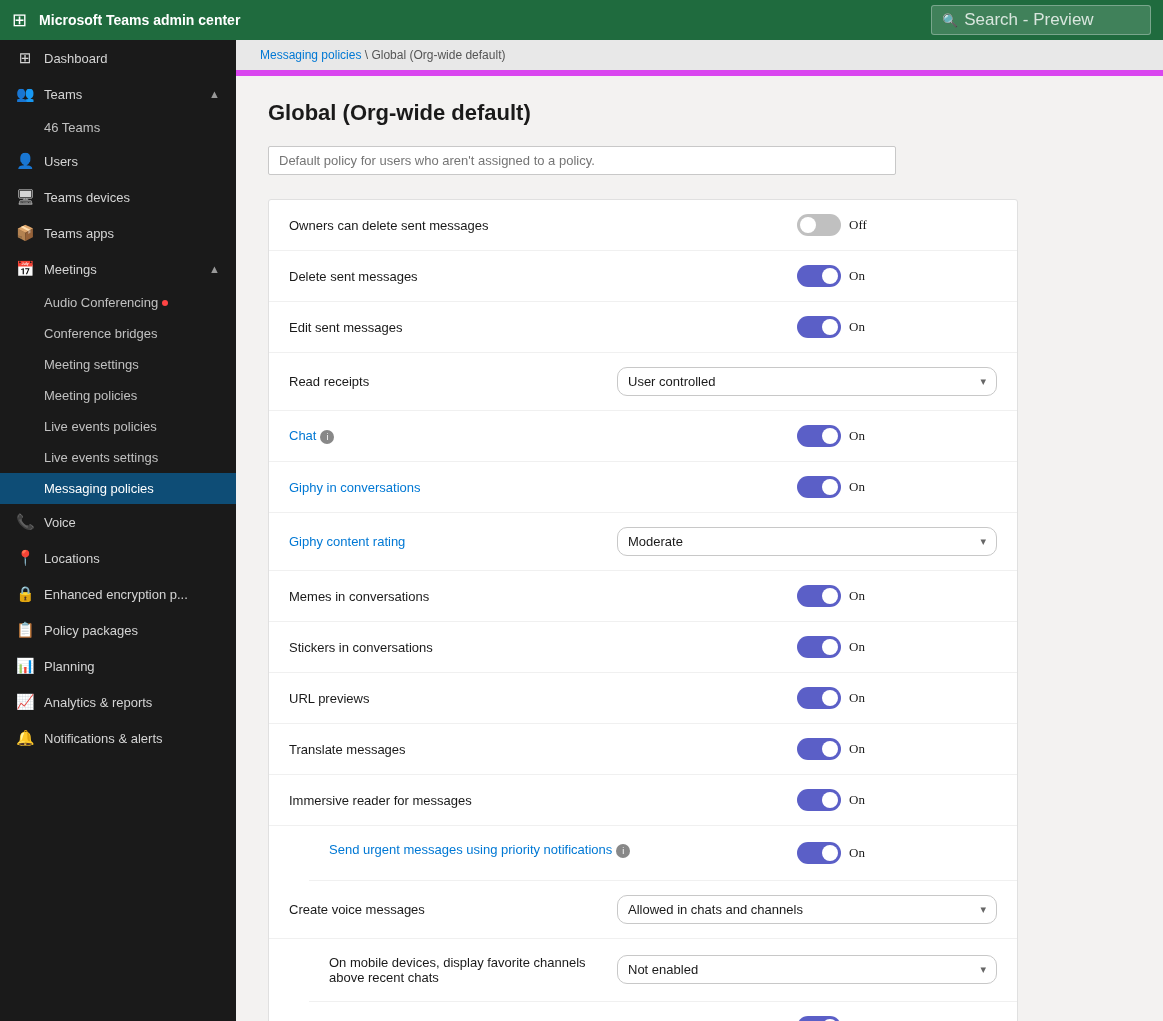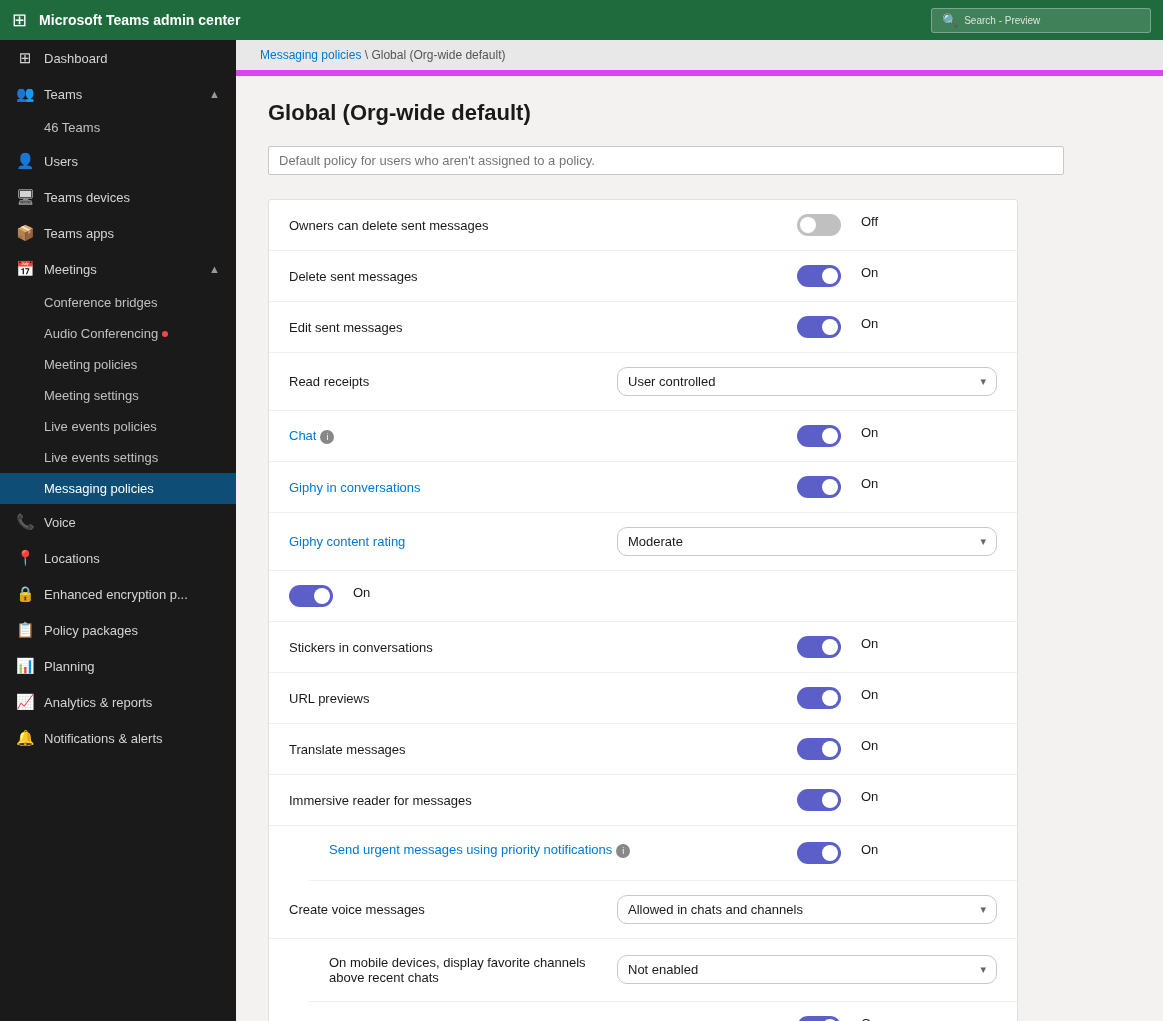--- a/index.html
+++ b/index.html
@@ -34,7 +34,7 @@
       border: none;
       outline: none;
       color: white;
-      font-size: 10px;
+      font-size: 17px;
       width: 100%;
     }
     .topbar-search input::placeholder { color: rgba(255,255,255,0.8); }

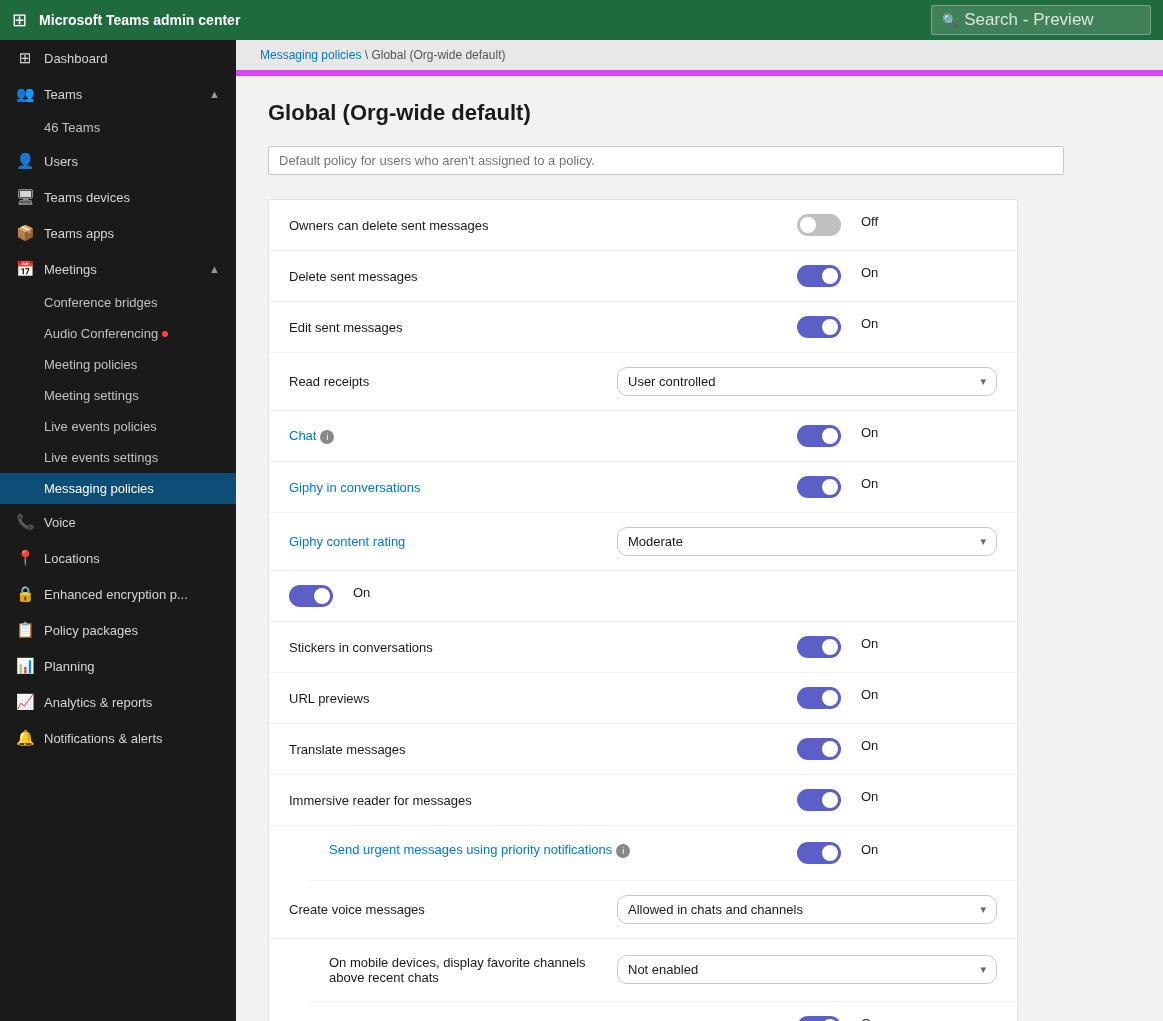--- a/index.html
+++ b/index.html
@@ -108,7 +108,7 @@
     }
 
     .description-input {
-      width: 796px;
+      width: 628px;
       max-width: 100%;
       border: 1px solid #c8c8c8;
       border-radius: 2px;

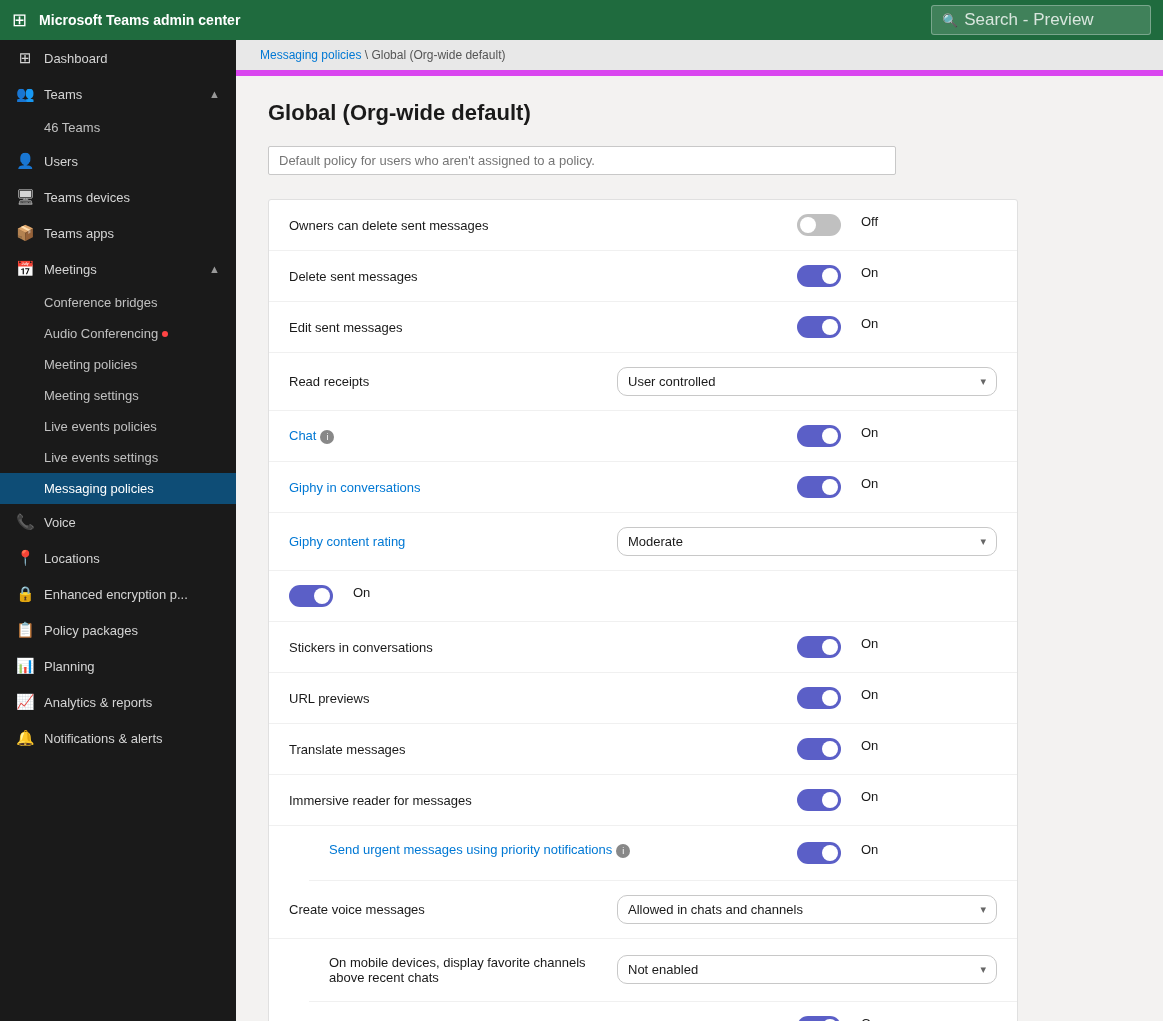--- a/index.html
+++ b/index.html
@@ -147,7 +147,7 @@
     .setting-control { flex-shrink: 0; display: flex; align-items: center; gap: 8px; min-width: 200px; }
 
     
-    .toggle-wrap { display: flex; align-items: flex-start; gap: 20px; }
+    .toggle-wrap { display: flex; align-items: center; gap: 8px; font-family: Liberation Serif, serif; }
     .toggle {
       position: relative;
       width: 44px;

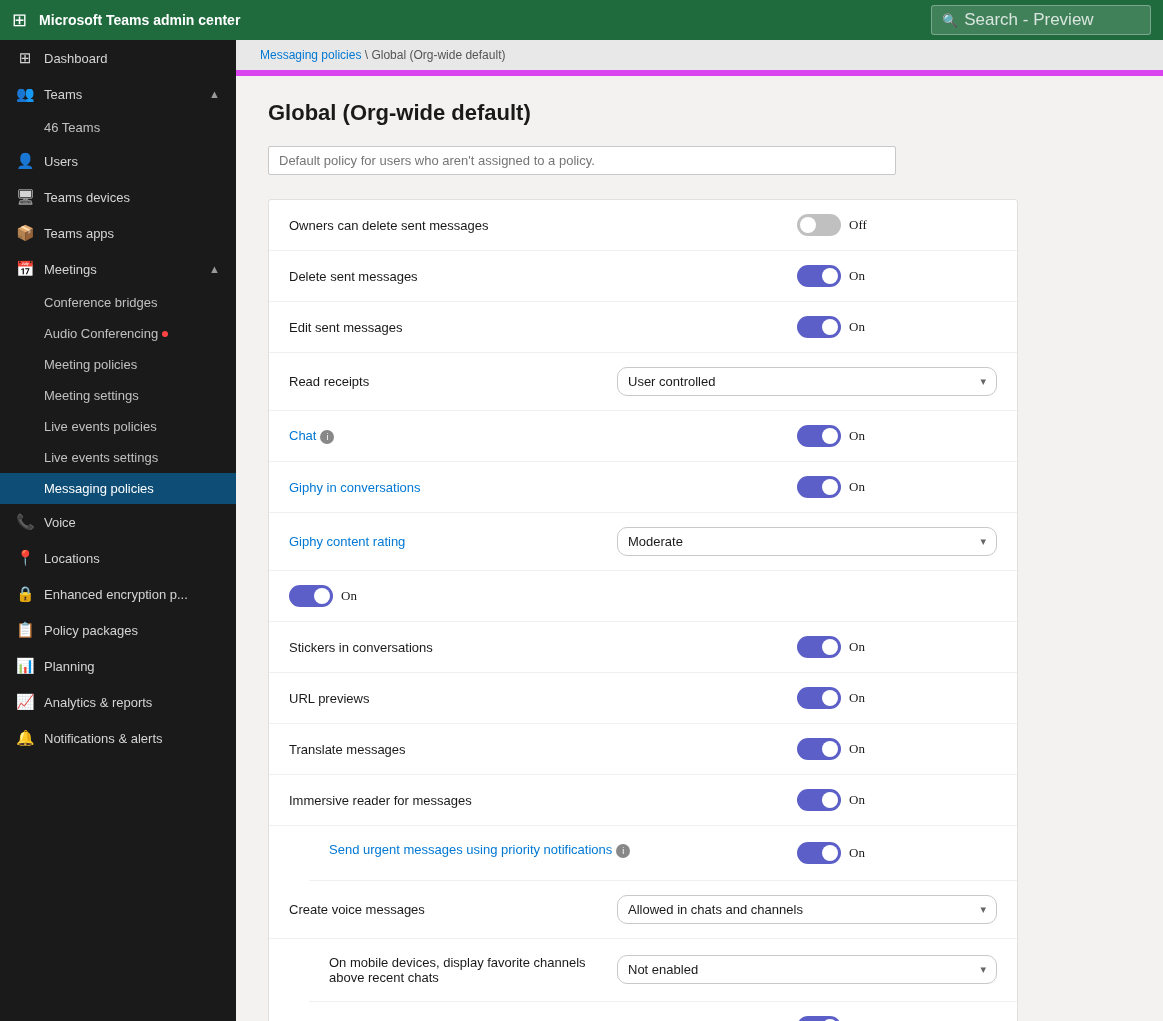--- a/index.html
+++ b/index.html
@@ -240,11 +240,11 @@
       <span class="chevron">▲</span>
     </div>
       <div class="nav-sub-item">
-        <span>Conference bridges</span>
-      </div>
-      <div class="nav-sub-item">
         <span>Audio Conferencing</span>
         <span class="dot"></span>
+      </div>
+      <div class="nav-sub-item">
+        <span>Conference bridges</span>
       </div>
       <div class="nav-sub-item">
         <span>Meeting policies</span>

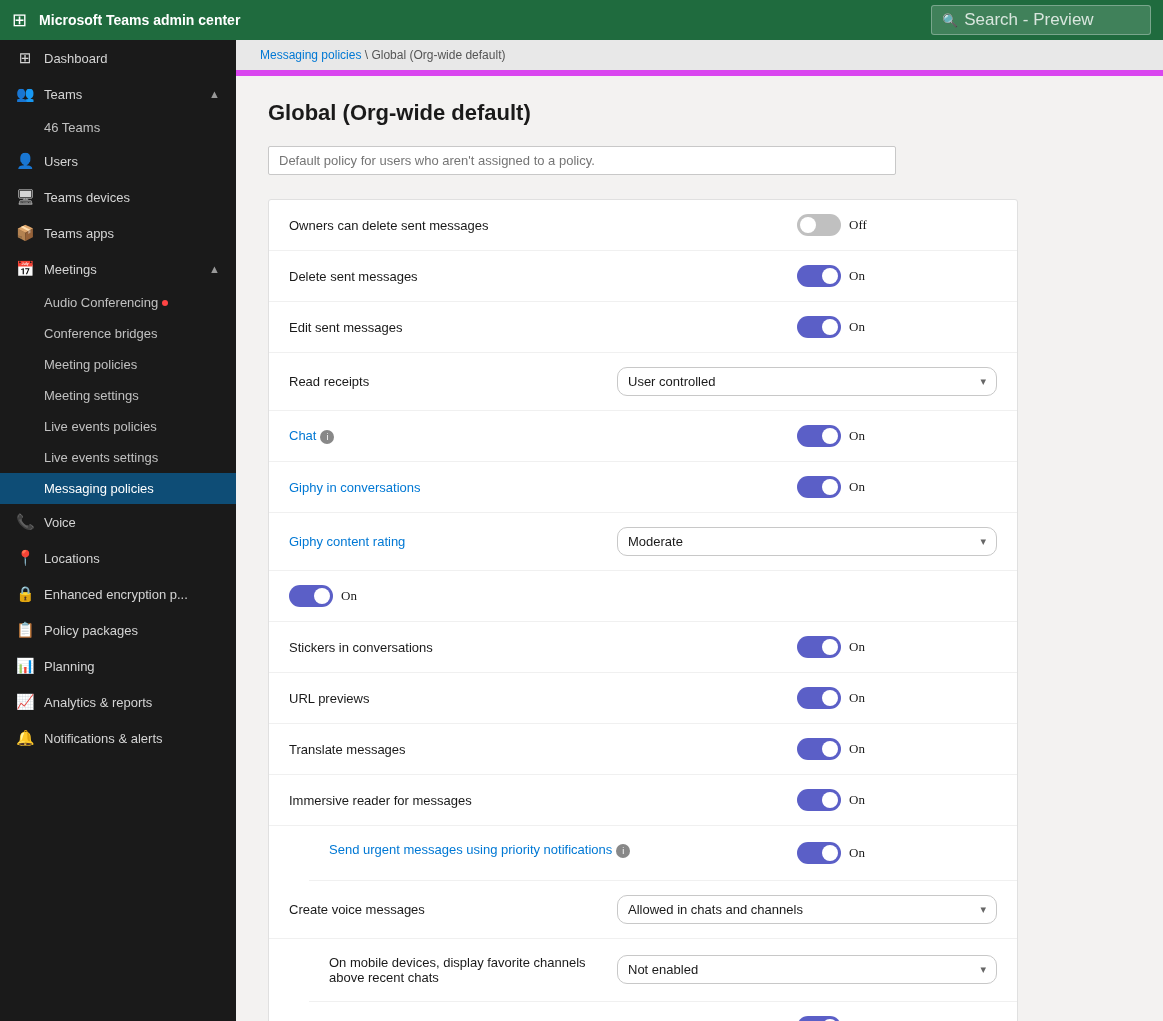--- a/index.html
+++ b/index.html
@@ -247,10 +247,10 @@
         <span>Conference bridges</span>
       </div>
       <div class="nav-sub-item">
+        <span>Meeting settings</span>
+      </div>
+      <div class="nav-sub-item">
         <span>Meeting policies</span>
-      </div>
-      <div class="nav-sub-item">
-        <span>Meeting settings</span>
       </div>
       <div class="nav-sub-item">
         <span>Live events policies</span>

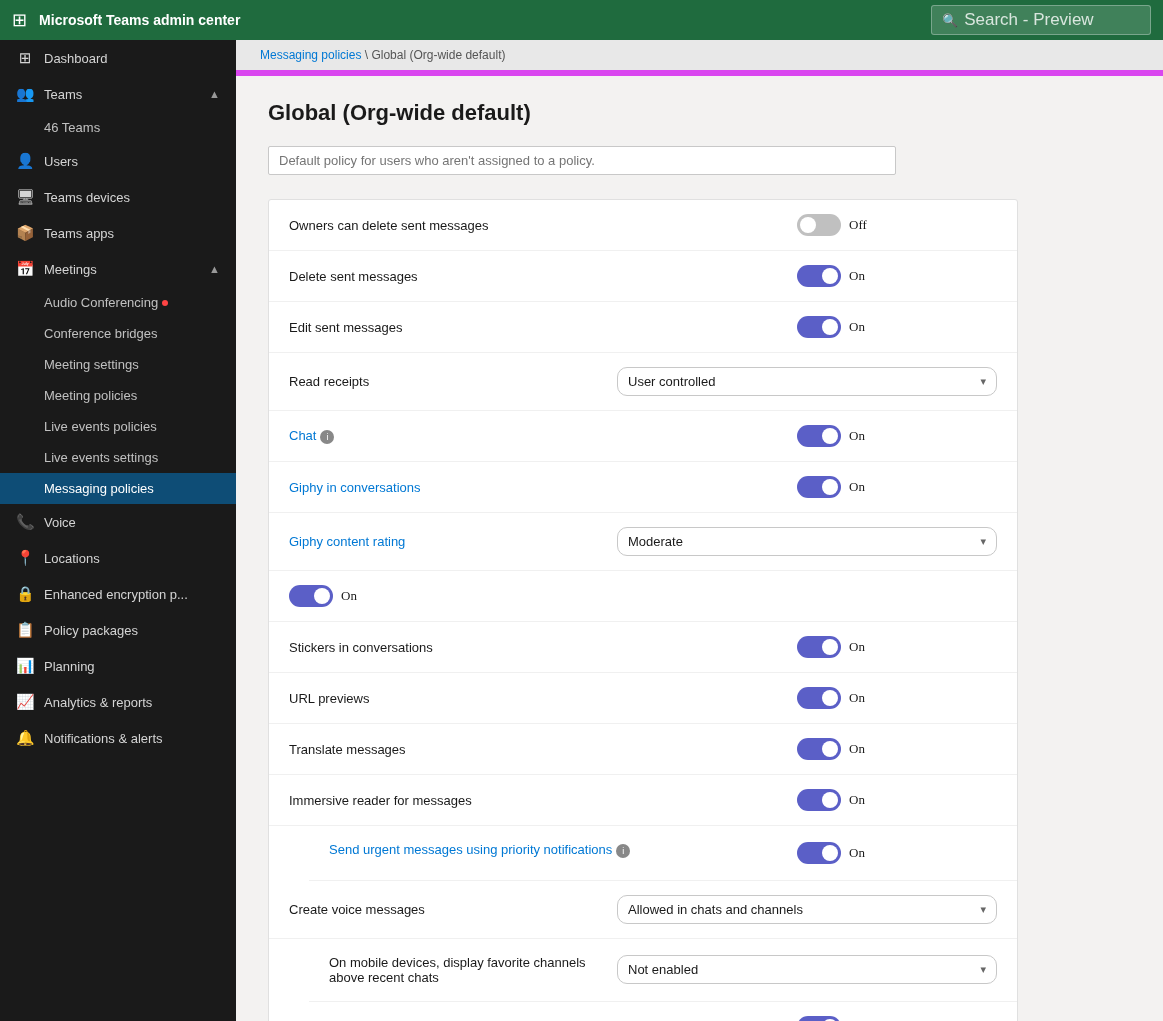--- a/index.html
+++ b/index.html
@@ -393,6 +393,9 @@
       </div>
   </div>
           <div class="setting-row">
+    <div class="setting-label">
+      Memes in conversations
+    </div>
 
       <div class="setting-control">
         <div class="toggle-wrap">

